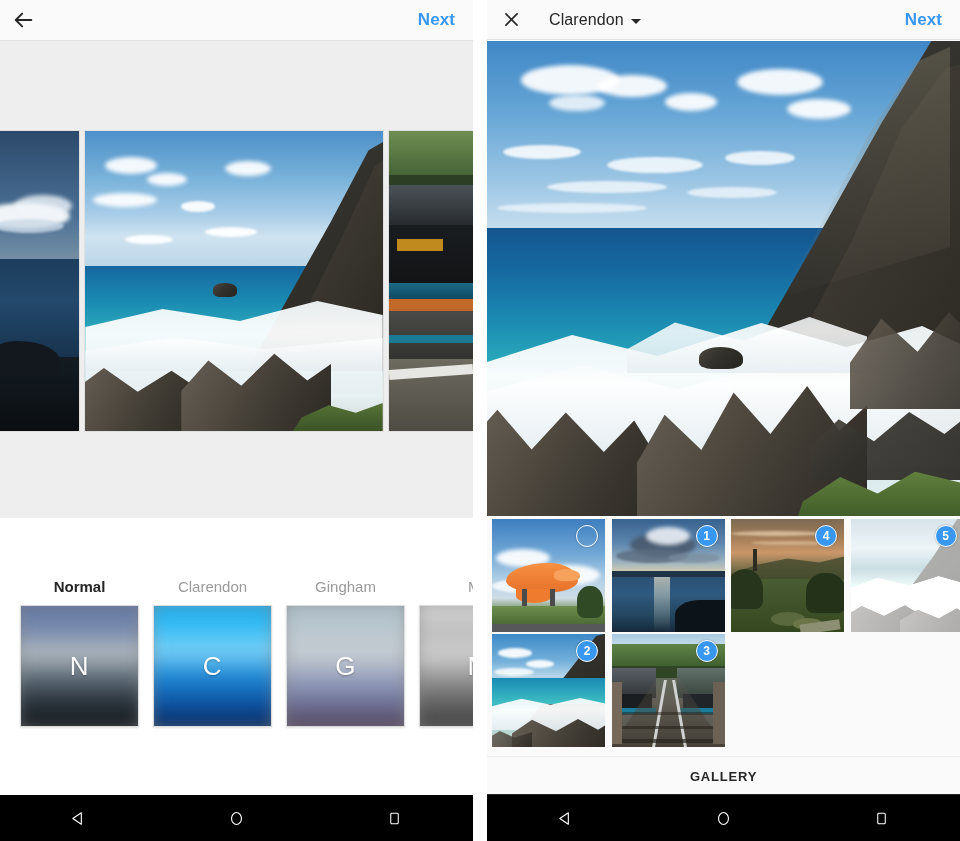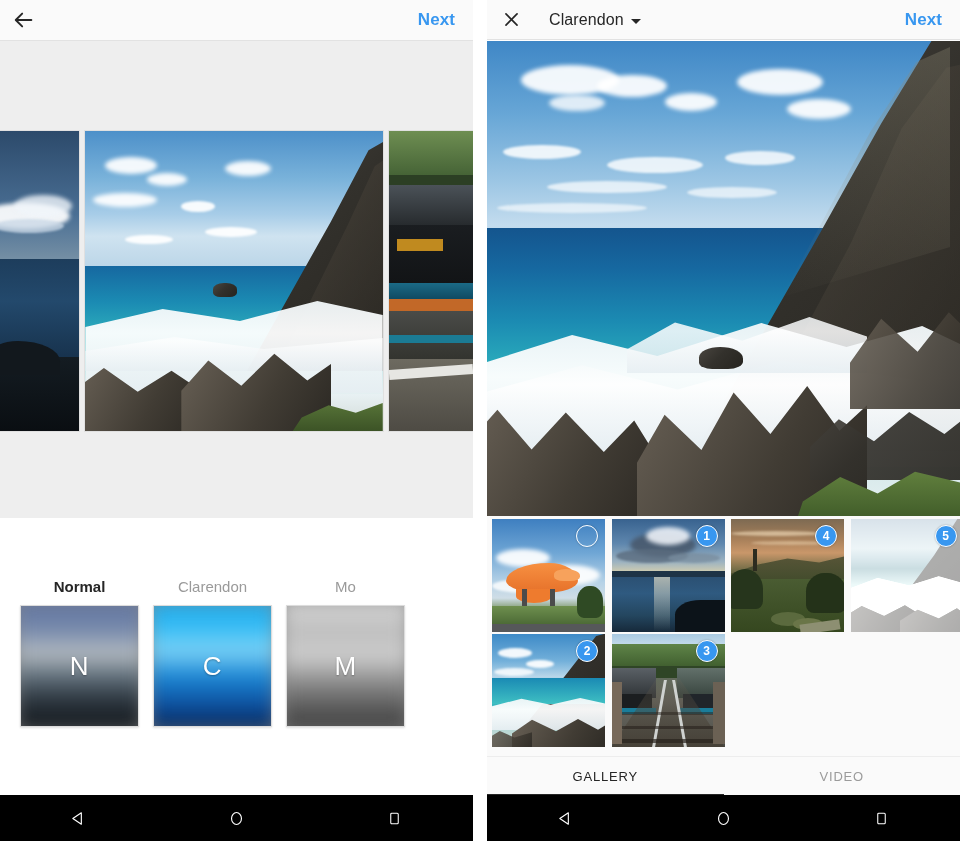--- a/index.html
+++ b/index.html
@@ -240,6 +240,13 @@
           </div>
         </div>
 
+        <div class="filter-item">
+          <div class="filter-name">Gingham</div>
+          <div class="filter-thumb f-gingham">
+            <div class="art"></div>
+            <div class="filter-letter">G</div>
+          </div>
+        </div>
 
         <div class="filter-item">
           <div class="filter-name">Mo</div>

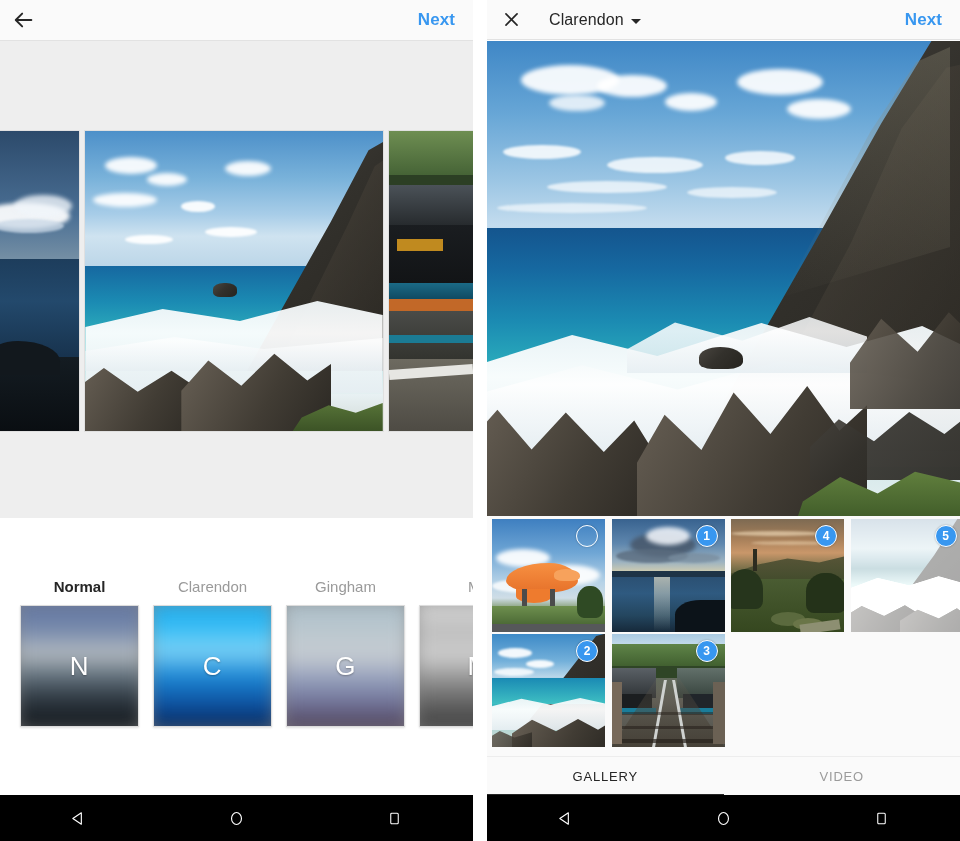--- a/index.html
+++ b/index.html
@@ -138,7 +138,7 @@
     color:#9b9b9b; cursor:pointer; position:relative; height:39px;
     display:flex; align-items:center; justify-content:center;
   }
-  .tab.active { color:#262626; font-weight:400; }
+  .tab.active { color:#262626; font-weight:700; }
   .tab.active::after {
     content:""; position:absolute; left:0; right:0; bottom:0; height:2px; background:#262626;
   }

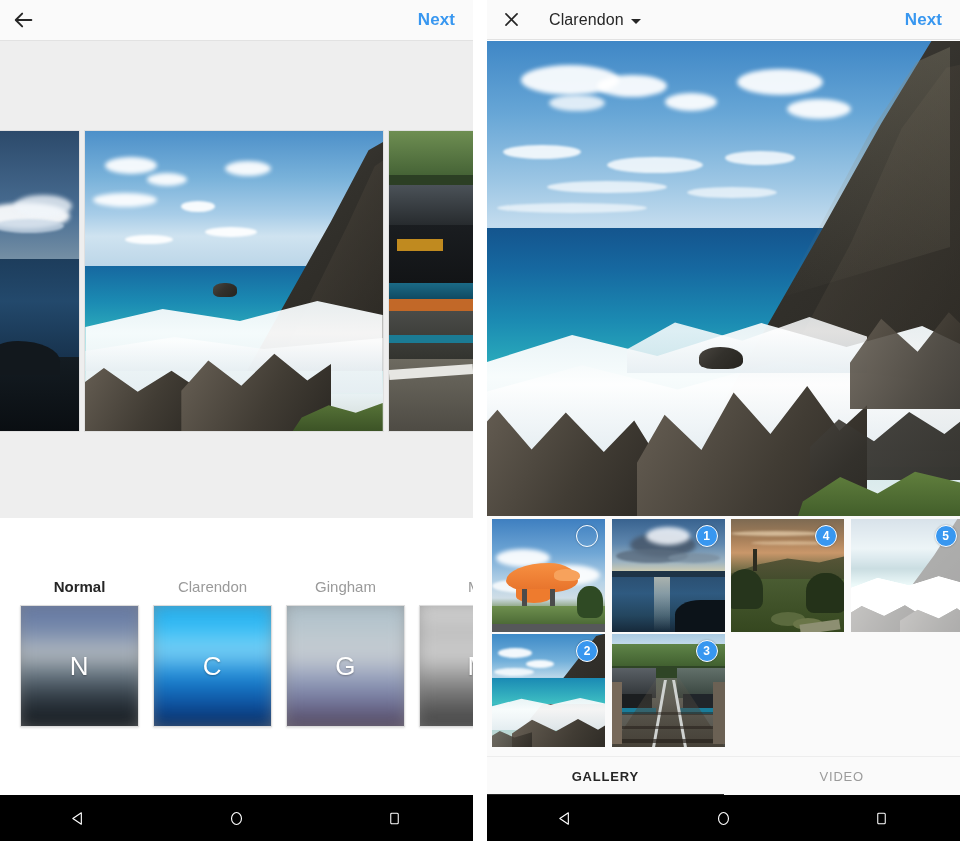--- a/index.html
+++ b/index.html
@@ -438,7 +438,6 @@
 
     <div class="tabs">
       <div class="tab active">GALLERY</div>
-      <div class="tab">VIDEO</div>
     </div>
 
     <div class="navbar">

